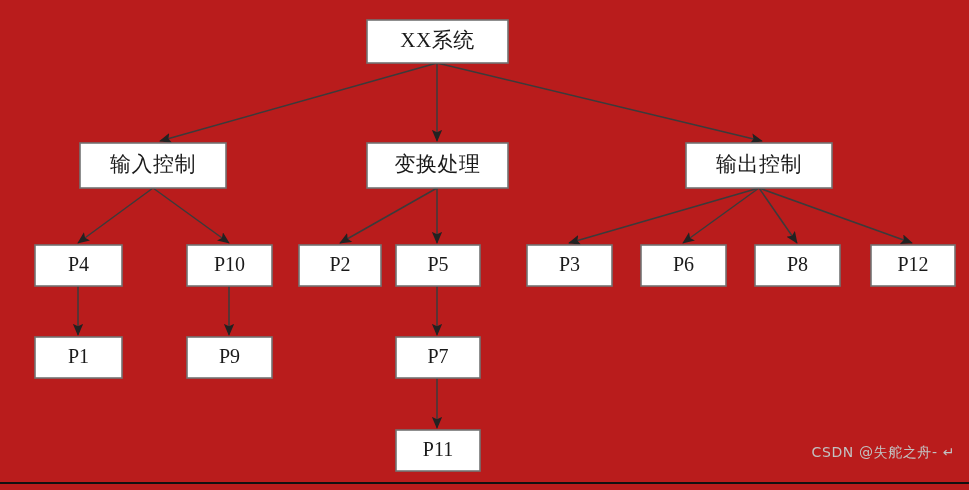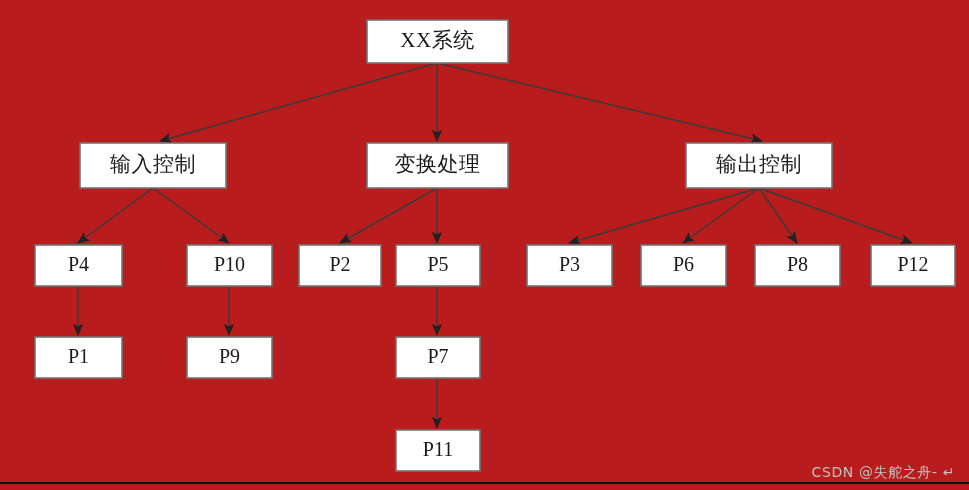--- a/index.html
+++ b/index.html
@@ -56,7 +56,7 @@
   #watermark {
     position: absolute;
     right: 14px;
-    bottom: 8px;
+    bottom: 28px;
     font-family: "DejaVu Sans", "Liberation Sans", sans-serif;
     font-size: 14px;
     color: #c2c2c2;

